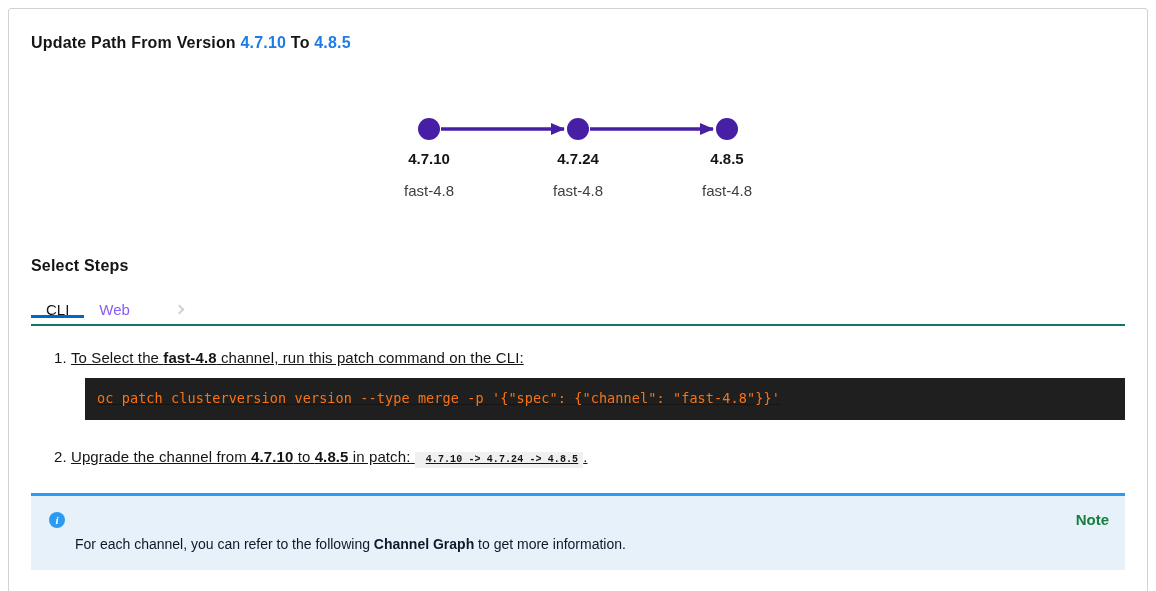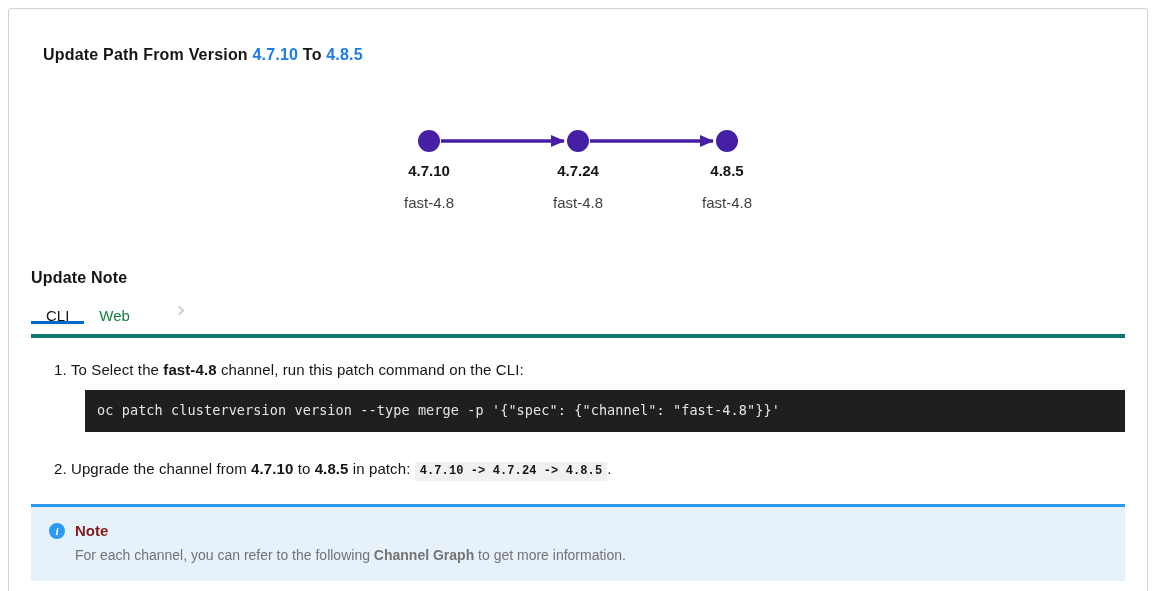--- a/index.html
+++ b/index.html
@@ -20,7 +20,7 @@
     padding: 25px 22px 27px 22px;
   }
   .page-title {
-    margin: 12px;
+    margin: 0;
     font-size: 16px;
     font-weight: bold;
     letter-spacing: .2px;

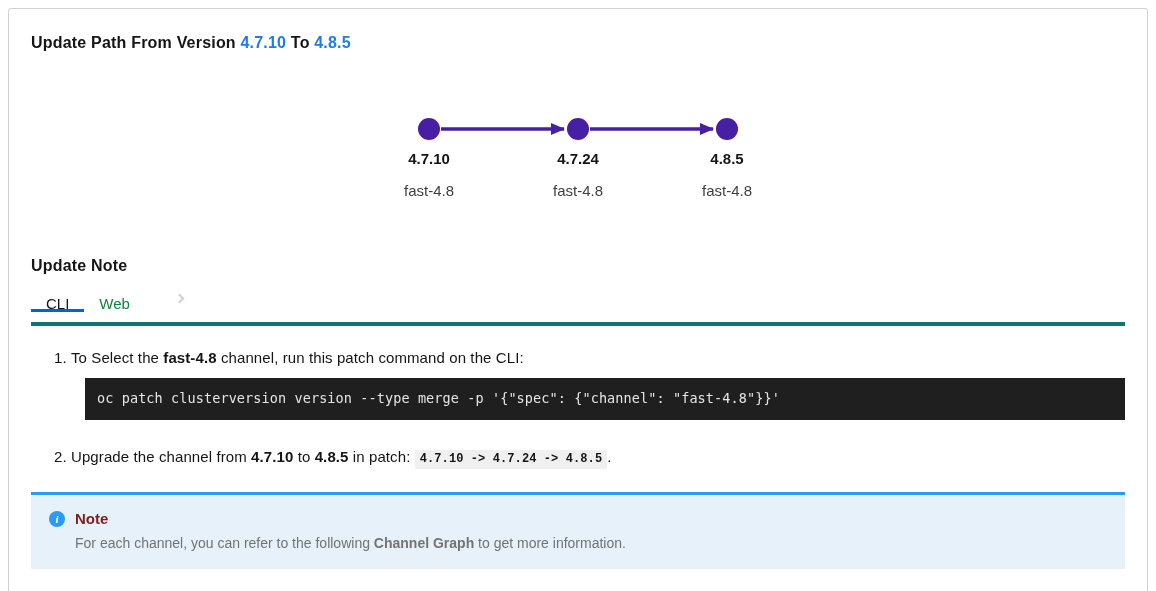--- a/index.html
+++ b/index.html
@@ -184,7 +184,7 @@
     </svg>
   </div>
 
-  <h3 class="section-heading">Update Note</h3>
+  <h3 class="section-heading">Select Steps</h3>
 
   <div class="tabs">
     <div class="tab active">

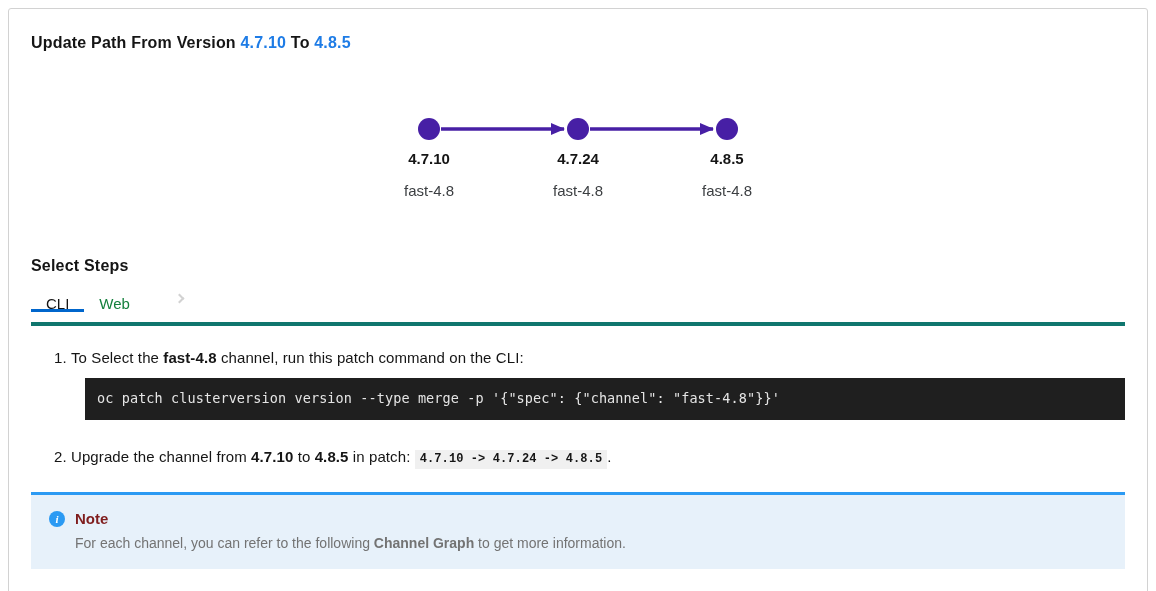--- a/index.html
+++ b/index.html
@@ -50,10 +50,10 @@
 
   .tabs {
     display: flex;
-    align-items: flex-start;
+    align-items: center;
     margin-top: 20px;
     height: 31px;
-    border-bottom: 4px solid #0f766e;
+    border-bottom: 2px solid #0f766e;
   }
   .tab {
     padding: 0 15px;

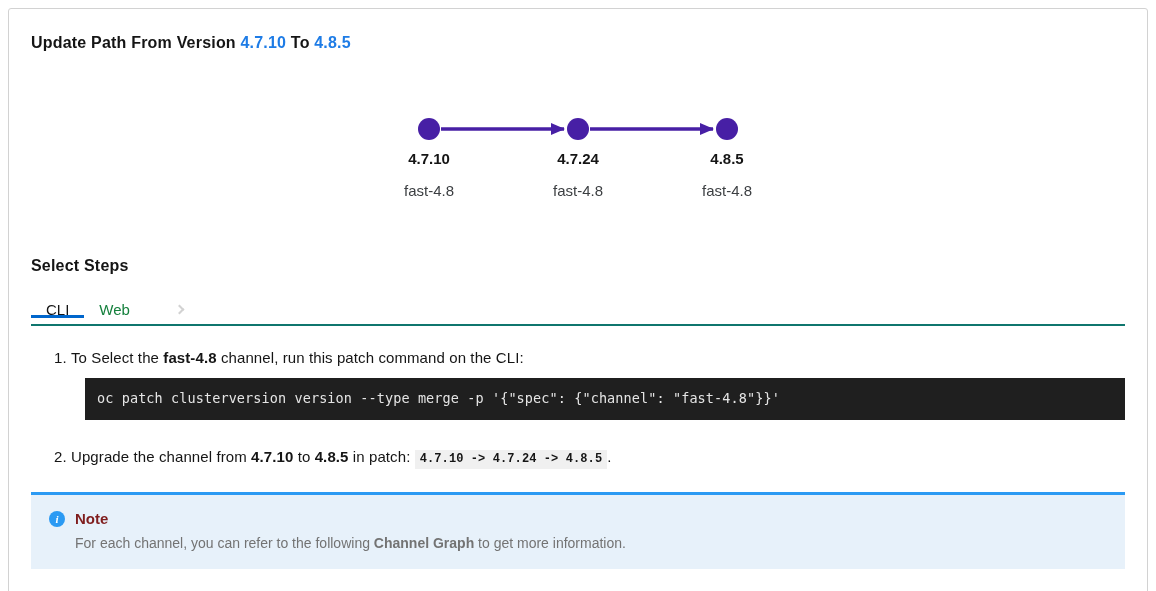--- a/index.html
+++ b/index.html
@@ -58,7 +58,7 @@
   .tab {
     padding: 0 15px;
     font-size: 15px;
-    color: #15803d;
+    color: #8b5cf6;
     display: flex;
     align-items: center;
     cursor: pointer;

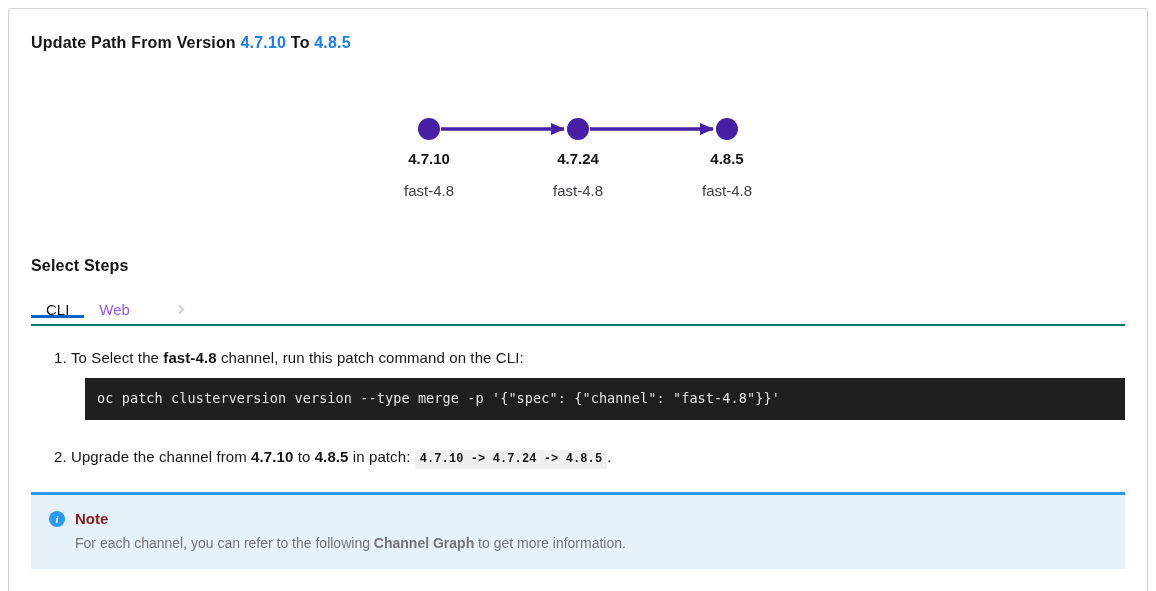--- a/index.html
+++ b/index.html
@@ -90,6 +90,7 @@
     font-size: 15px;
     line-height: 20px;
     letter-spacing: .1px;
+    text-decoration: underline;
   }
   ol.steps > li + li { margin-top: 27px; }
   .step-text { margin: 0; }

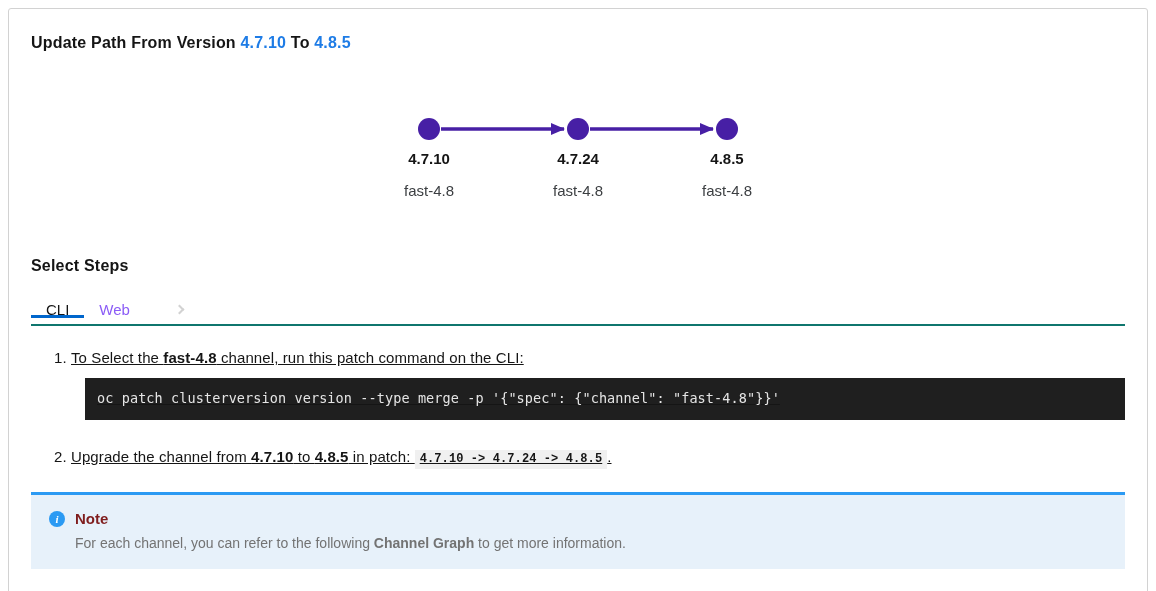--- a/index.html
+++ b/index.html
@@ -99,7 +99,7 @@
     margin: 10px 0 0 14px;
     padding: 11px 12px;
     background: #1f1f1f;
-    color: #e5e5e5;
+    color: #f97316;
     font-family: "Liberation Mono", "DejaVu Sans Mono", monospace;
     font-size: 13.5px;
     line-height: 18px;

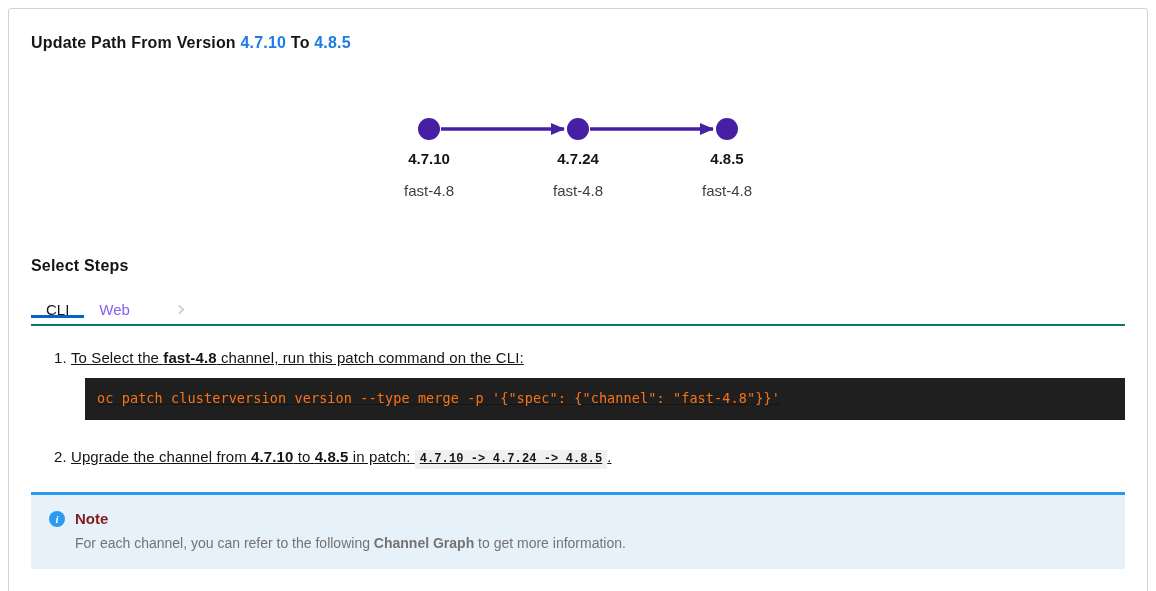--- a/index.html
+++ b/index.html
@@ -109,9 +109,9 @@
   code.inline-code {
     font-family: "Liberation Mono", "DejaVu Sans Mono", monospace;
     font-weight: bold;
-    font-size: 12px;
+    font-size: 10px;
     background: #f0f0f0;
-    padding: 2px 5px 3px 5px;
+    padding: 2px 5px 3px 11px;
   }
 
   .note {

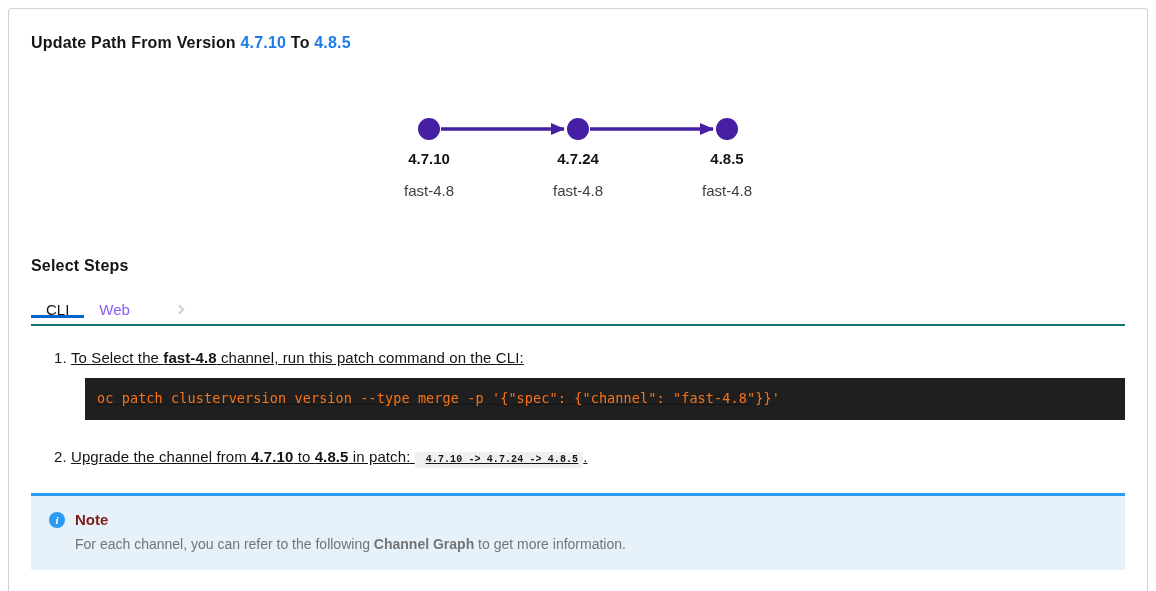--- a/index.html
+++ b/index.html
@@ -139,8 +139,9 @@
   .note-title {
     font-size: 15px;
     font-weight: bold;
-    color: #7f1d1d;
+    color: #15803d;
     line-height: 20px;
+    text-align: right;
   }
   .note-desc {
     grid-column: 2;

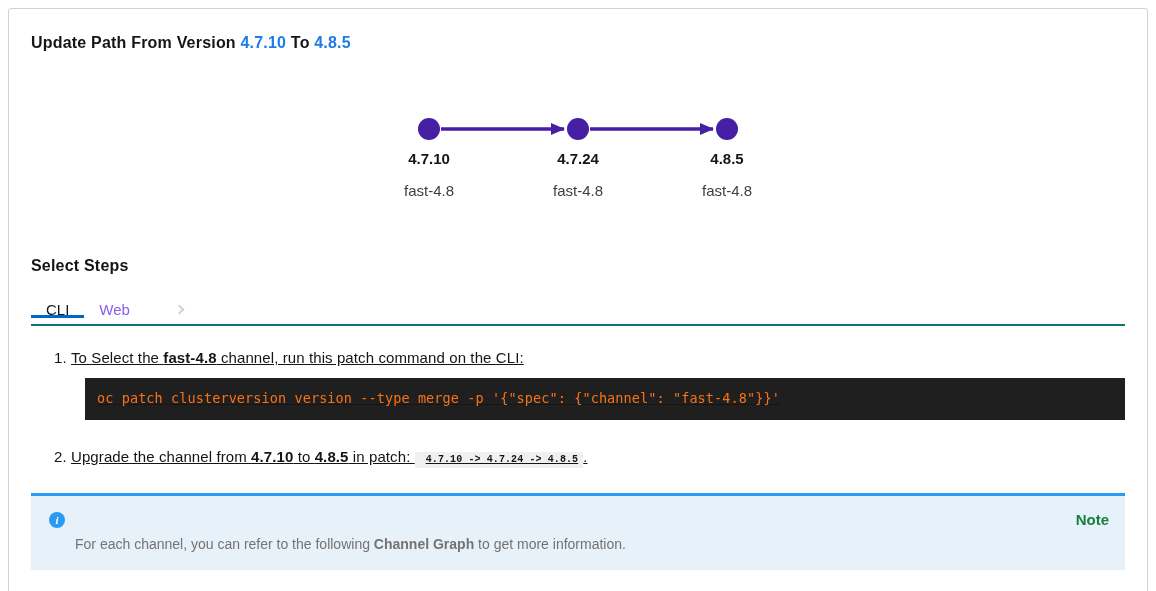--- a/index.html
+++ b/index.html
@@ -147,7 +147,7 @@
     grid-column: 2;
     margin-top: 6px;
     font-size: 14px;
-    color: #737373;
+    color: #0f172a;
     line-height: 17px;
   }
 </style>

